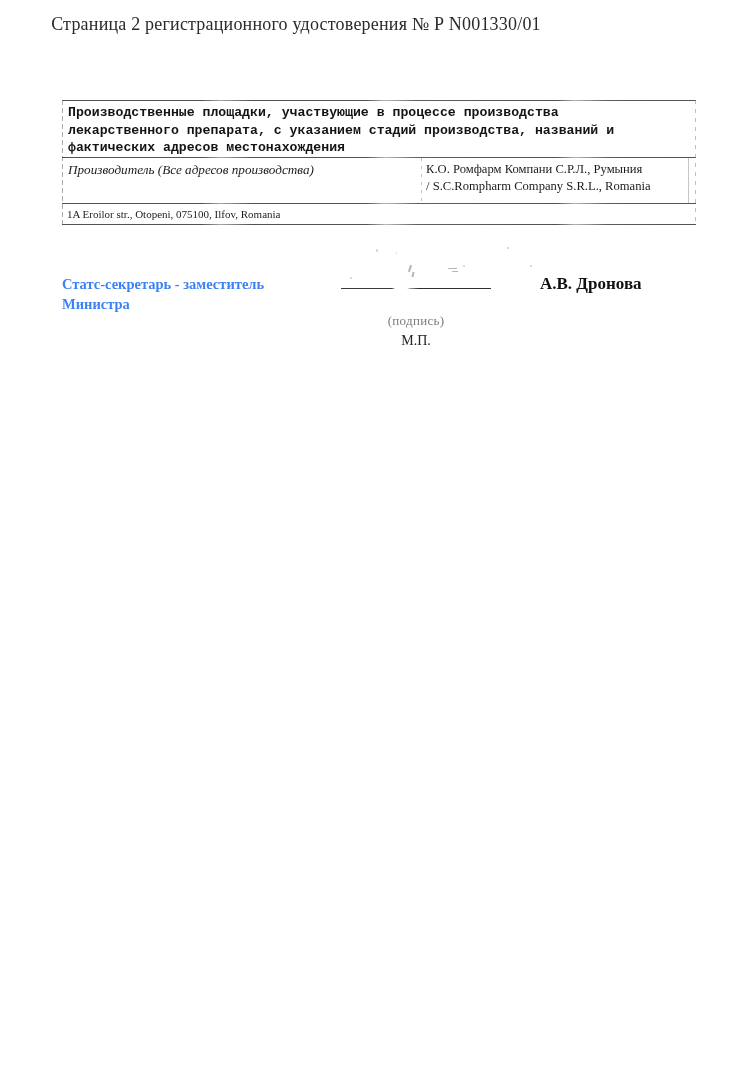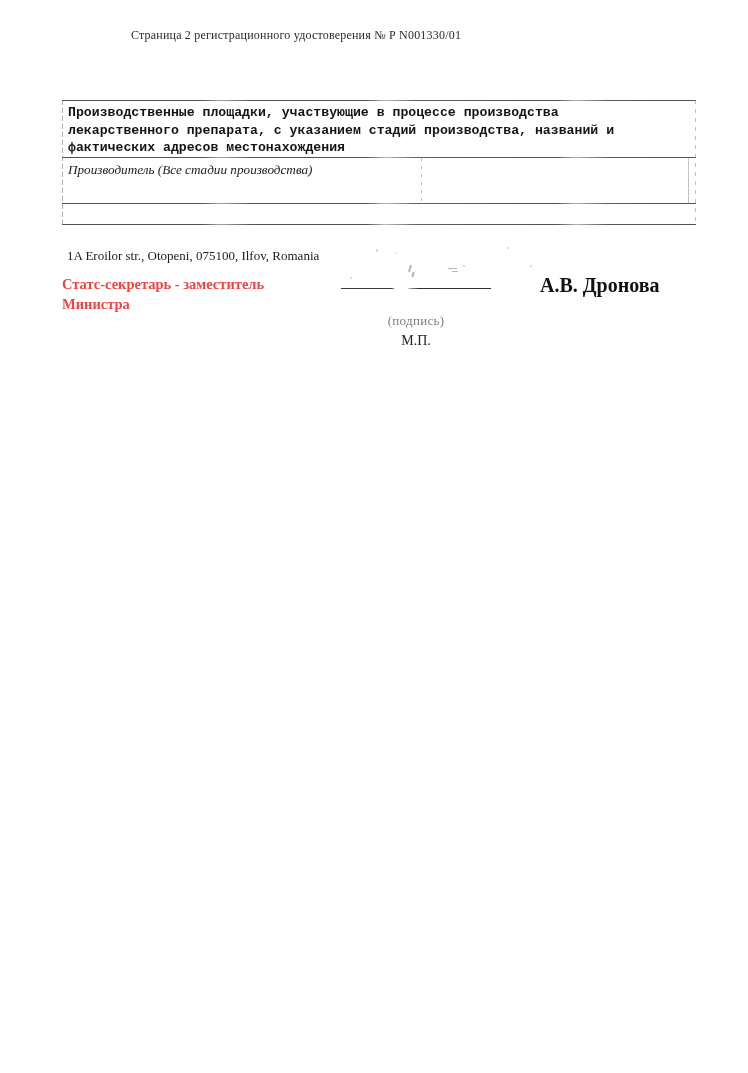--- a/index.html
+++ b/index.html
@@ -29,11 +29,10 @@
     left: 0;
     width: 592px;
     text-align: center;
-    font-size: 12px;
+    font-size: 18px;
     letter-spacing: 0.2px;
     color: #2a2a2a;
     white-space: nowrap;
-    margin-top: 14px;
   }
 
   .rule {

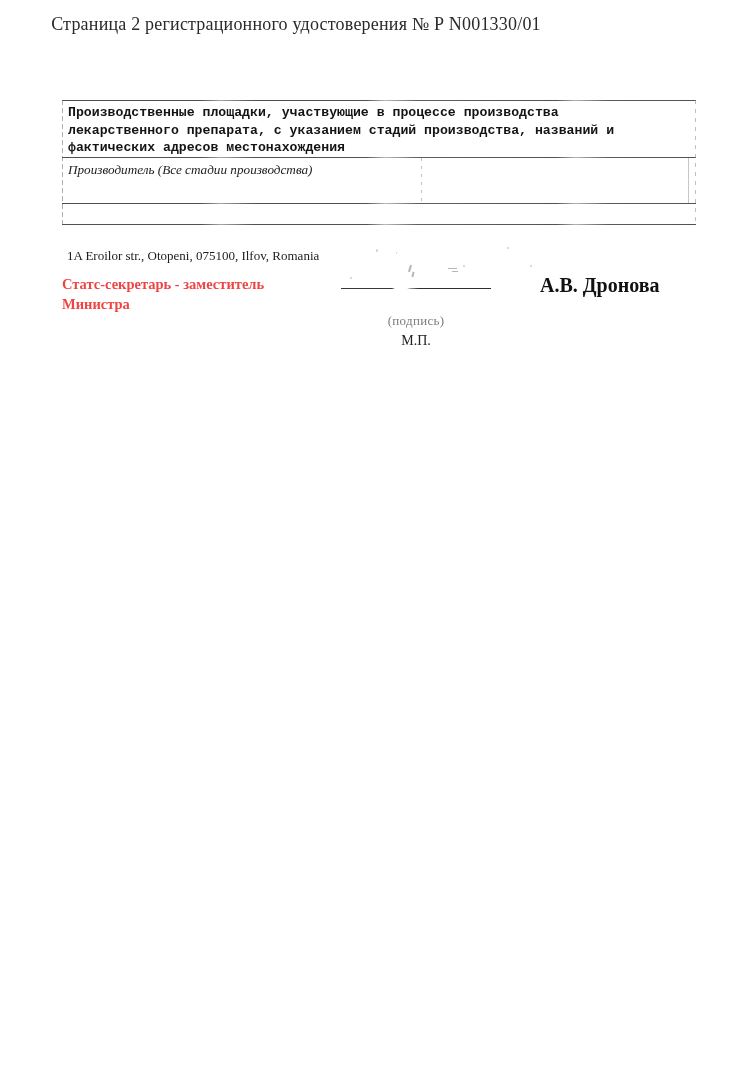--- a/index.html
+++ b/index.html
@@ -199,7 +199,7 @@
 
   <div class="cell-header">Производственные площадки, участвующие в процессе производства лекарственного препарата, с указанием стадий производства, названий и фактических адресов местонахождения</div>
 
-  <div class="cell-role">Производитель (Все стадии производства)</div>
+  <div class="cell-role">Производитель (Все адресов производства)</div>
 
 
   <div class="cell-address">1A Eroilor str., Otopeni, 075100, Ilfov, Romania</div>

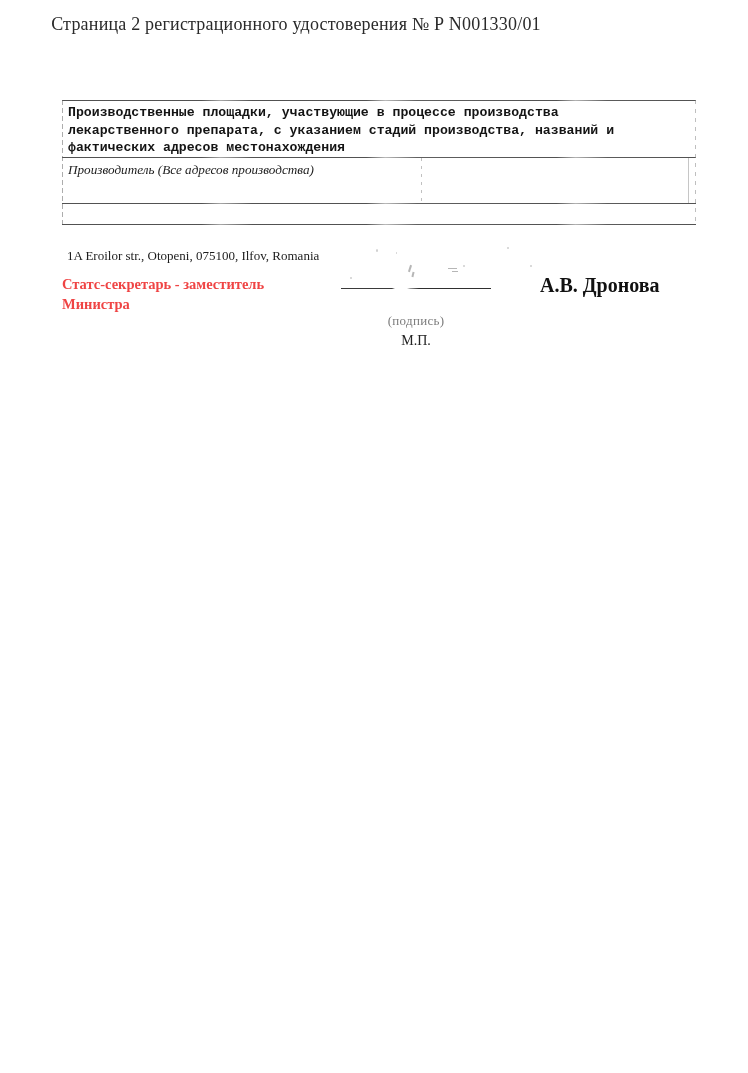--- a/index.html
+++ b/index.html
@@ -201,6 +201,10 @@
 
   <div class="cell-role">Производитель (Все адресов производства)</div>
 
+  <div class="cell-company">
+    <span class="ru">К.О. Ромфарм Компани С.Р.Л., Румыния</span>
+    <span class="en">/ S.C.Rompharm Company S.R.L., Romania</span>
+  </div>
 
   <div class="cell-address">1A Eroilor str., Otopeni, 075100, Ilfov, Romania</div>
 

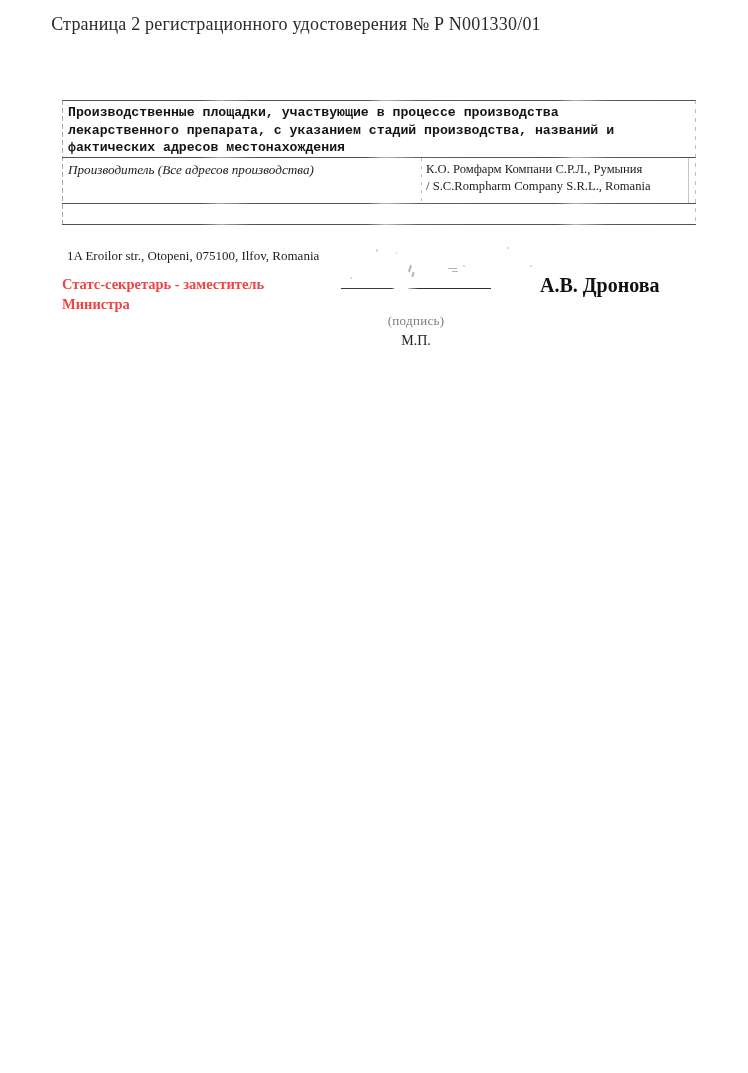--- a/index.html
+++ b/index.html
@@ -107,10 +107,9 @@
     position: absolute;
     left: 67px;
     top: 206px;
-    font-size: 13px;
+    font-size: 11px;
     line-height: 16px;
     color: #1c1c1c;
-    margin-top: 42px;
   }
 
   

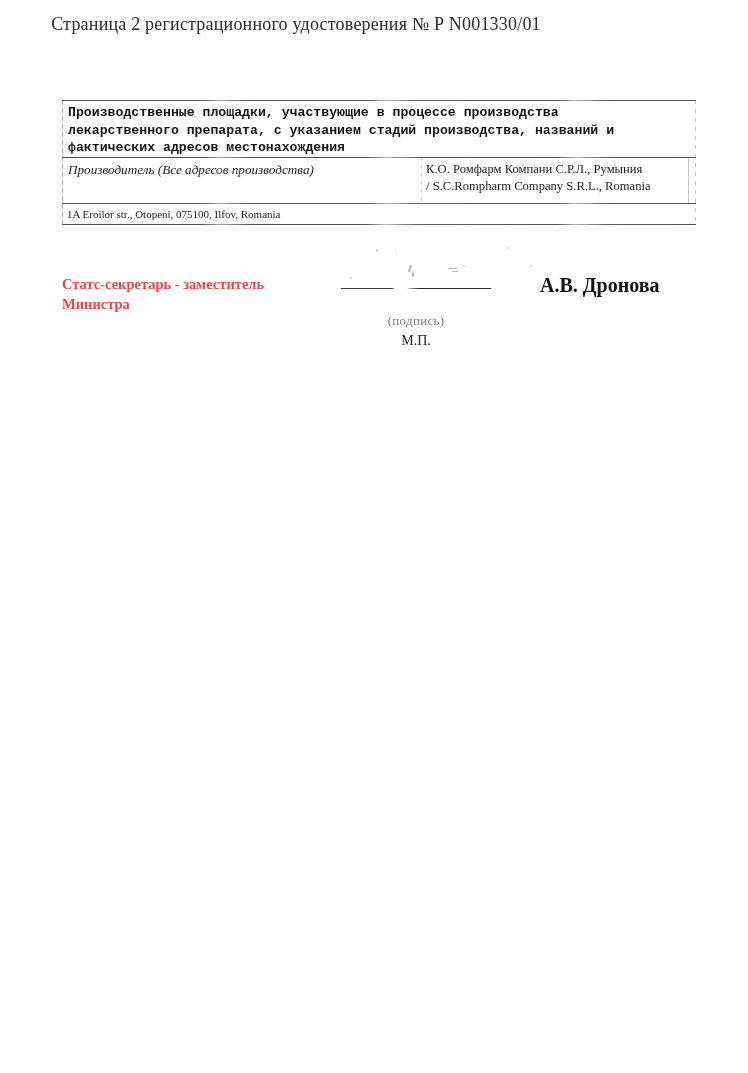--- a/index.html
+++ b/index.html
@@ -121,7 +121,7 @@
     font-weight: bold;
     font-size: 14.5px;
     line-height: 20px;
-    color: #ef4444;
+    color: #3b82f6;
   }
 
   .sig-line {

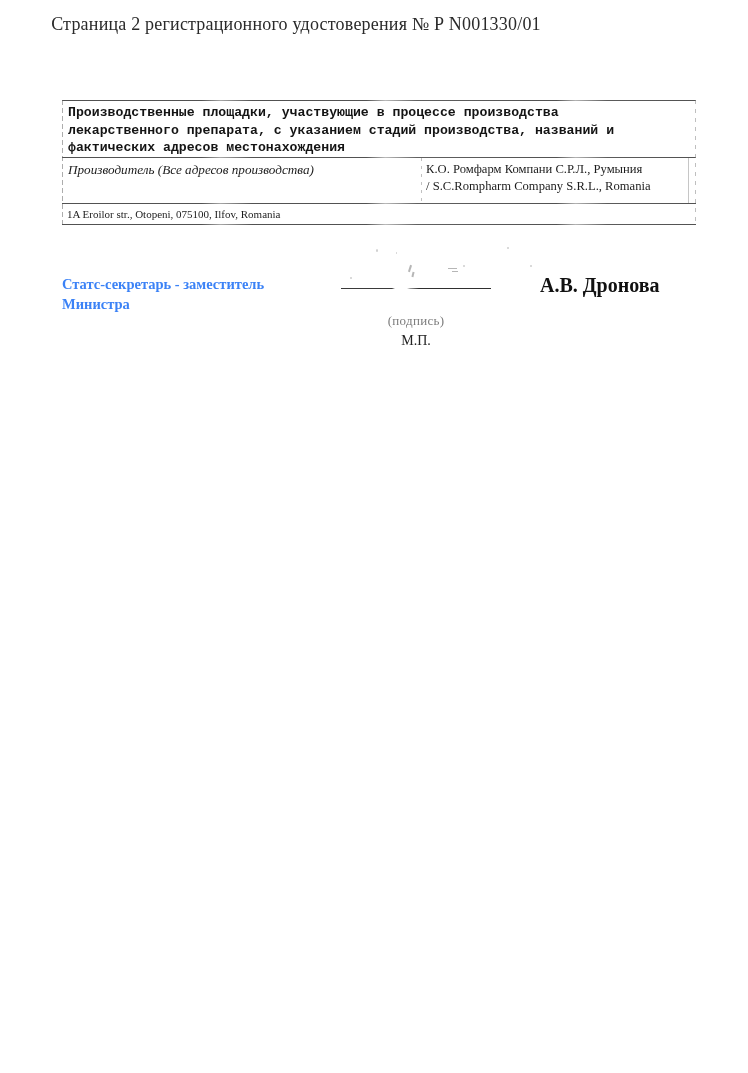--- a/index.html
+++ b/index.html
@@ -161,7 +161,7 @@
     left: 540px;
     top: 274px;
     font-weight: bold;
-    font-size: 20px;
+    font-size: 17px;
     color: #111111;
     white-space: nowrap;
   }

